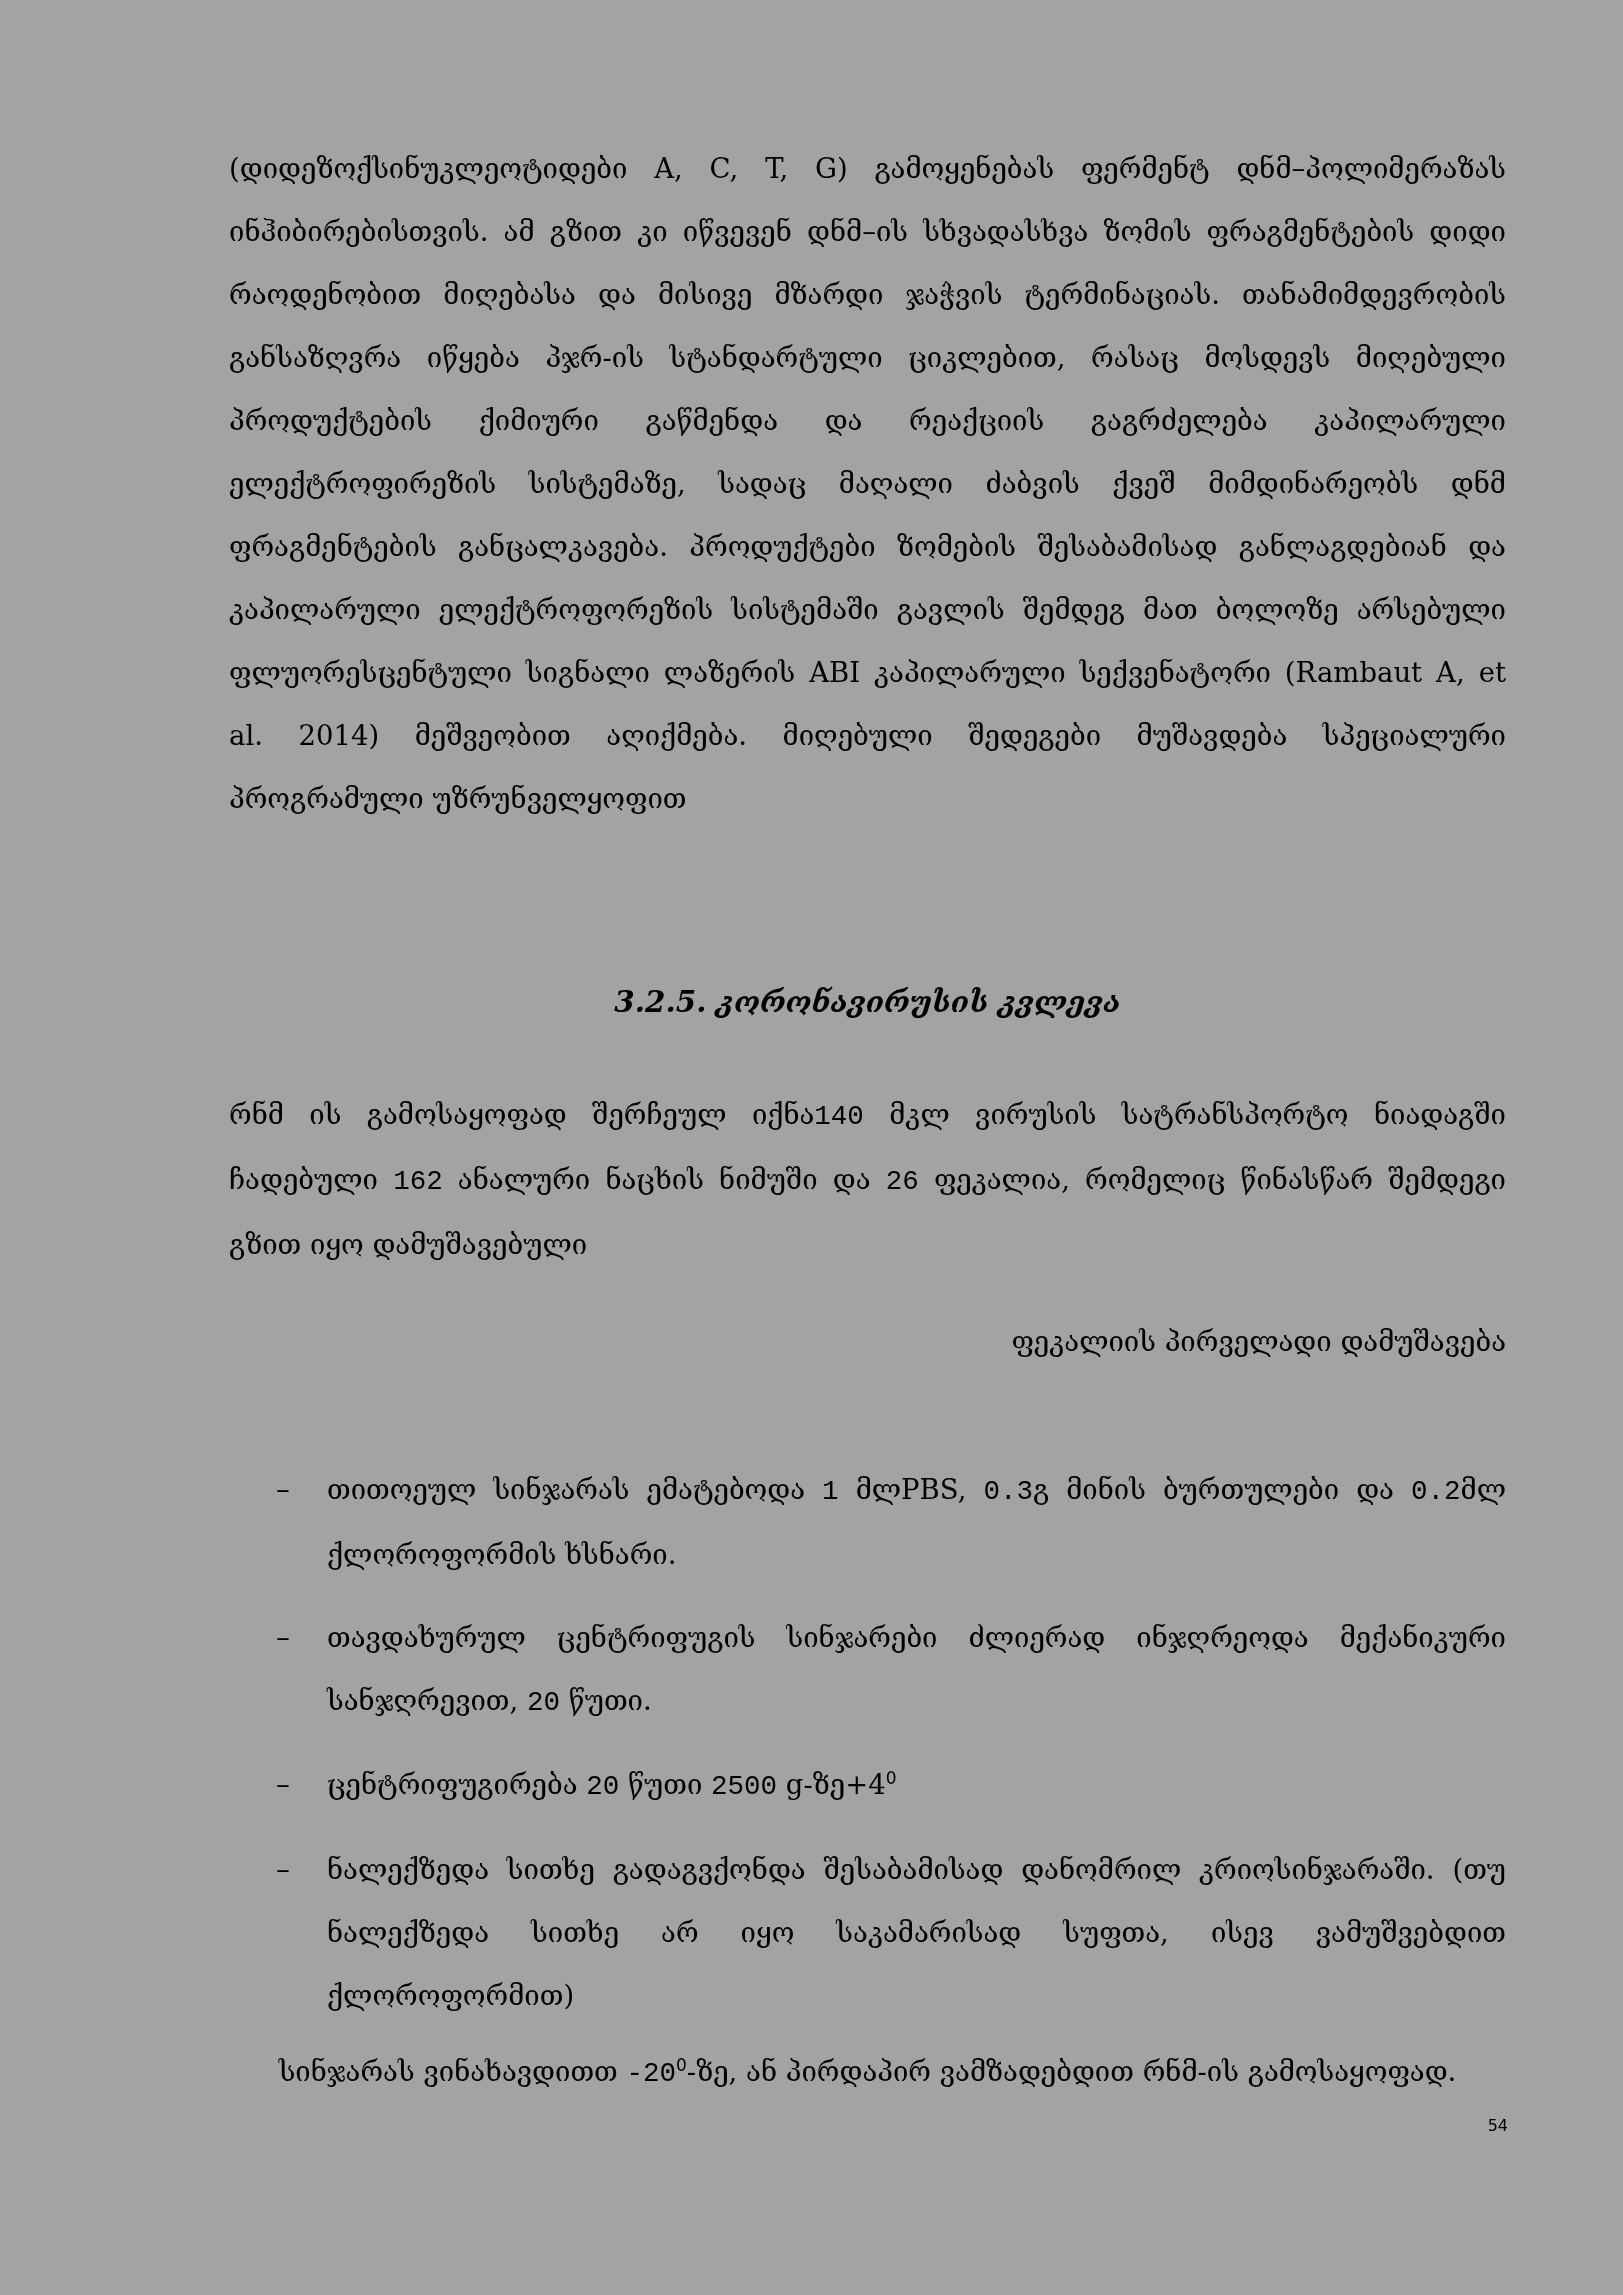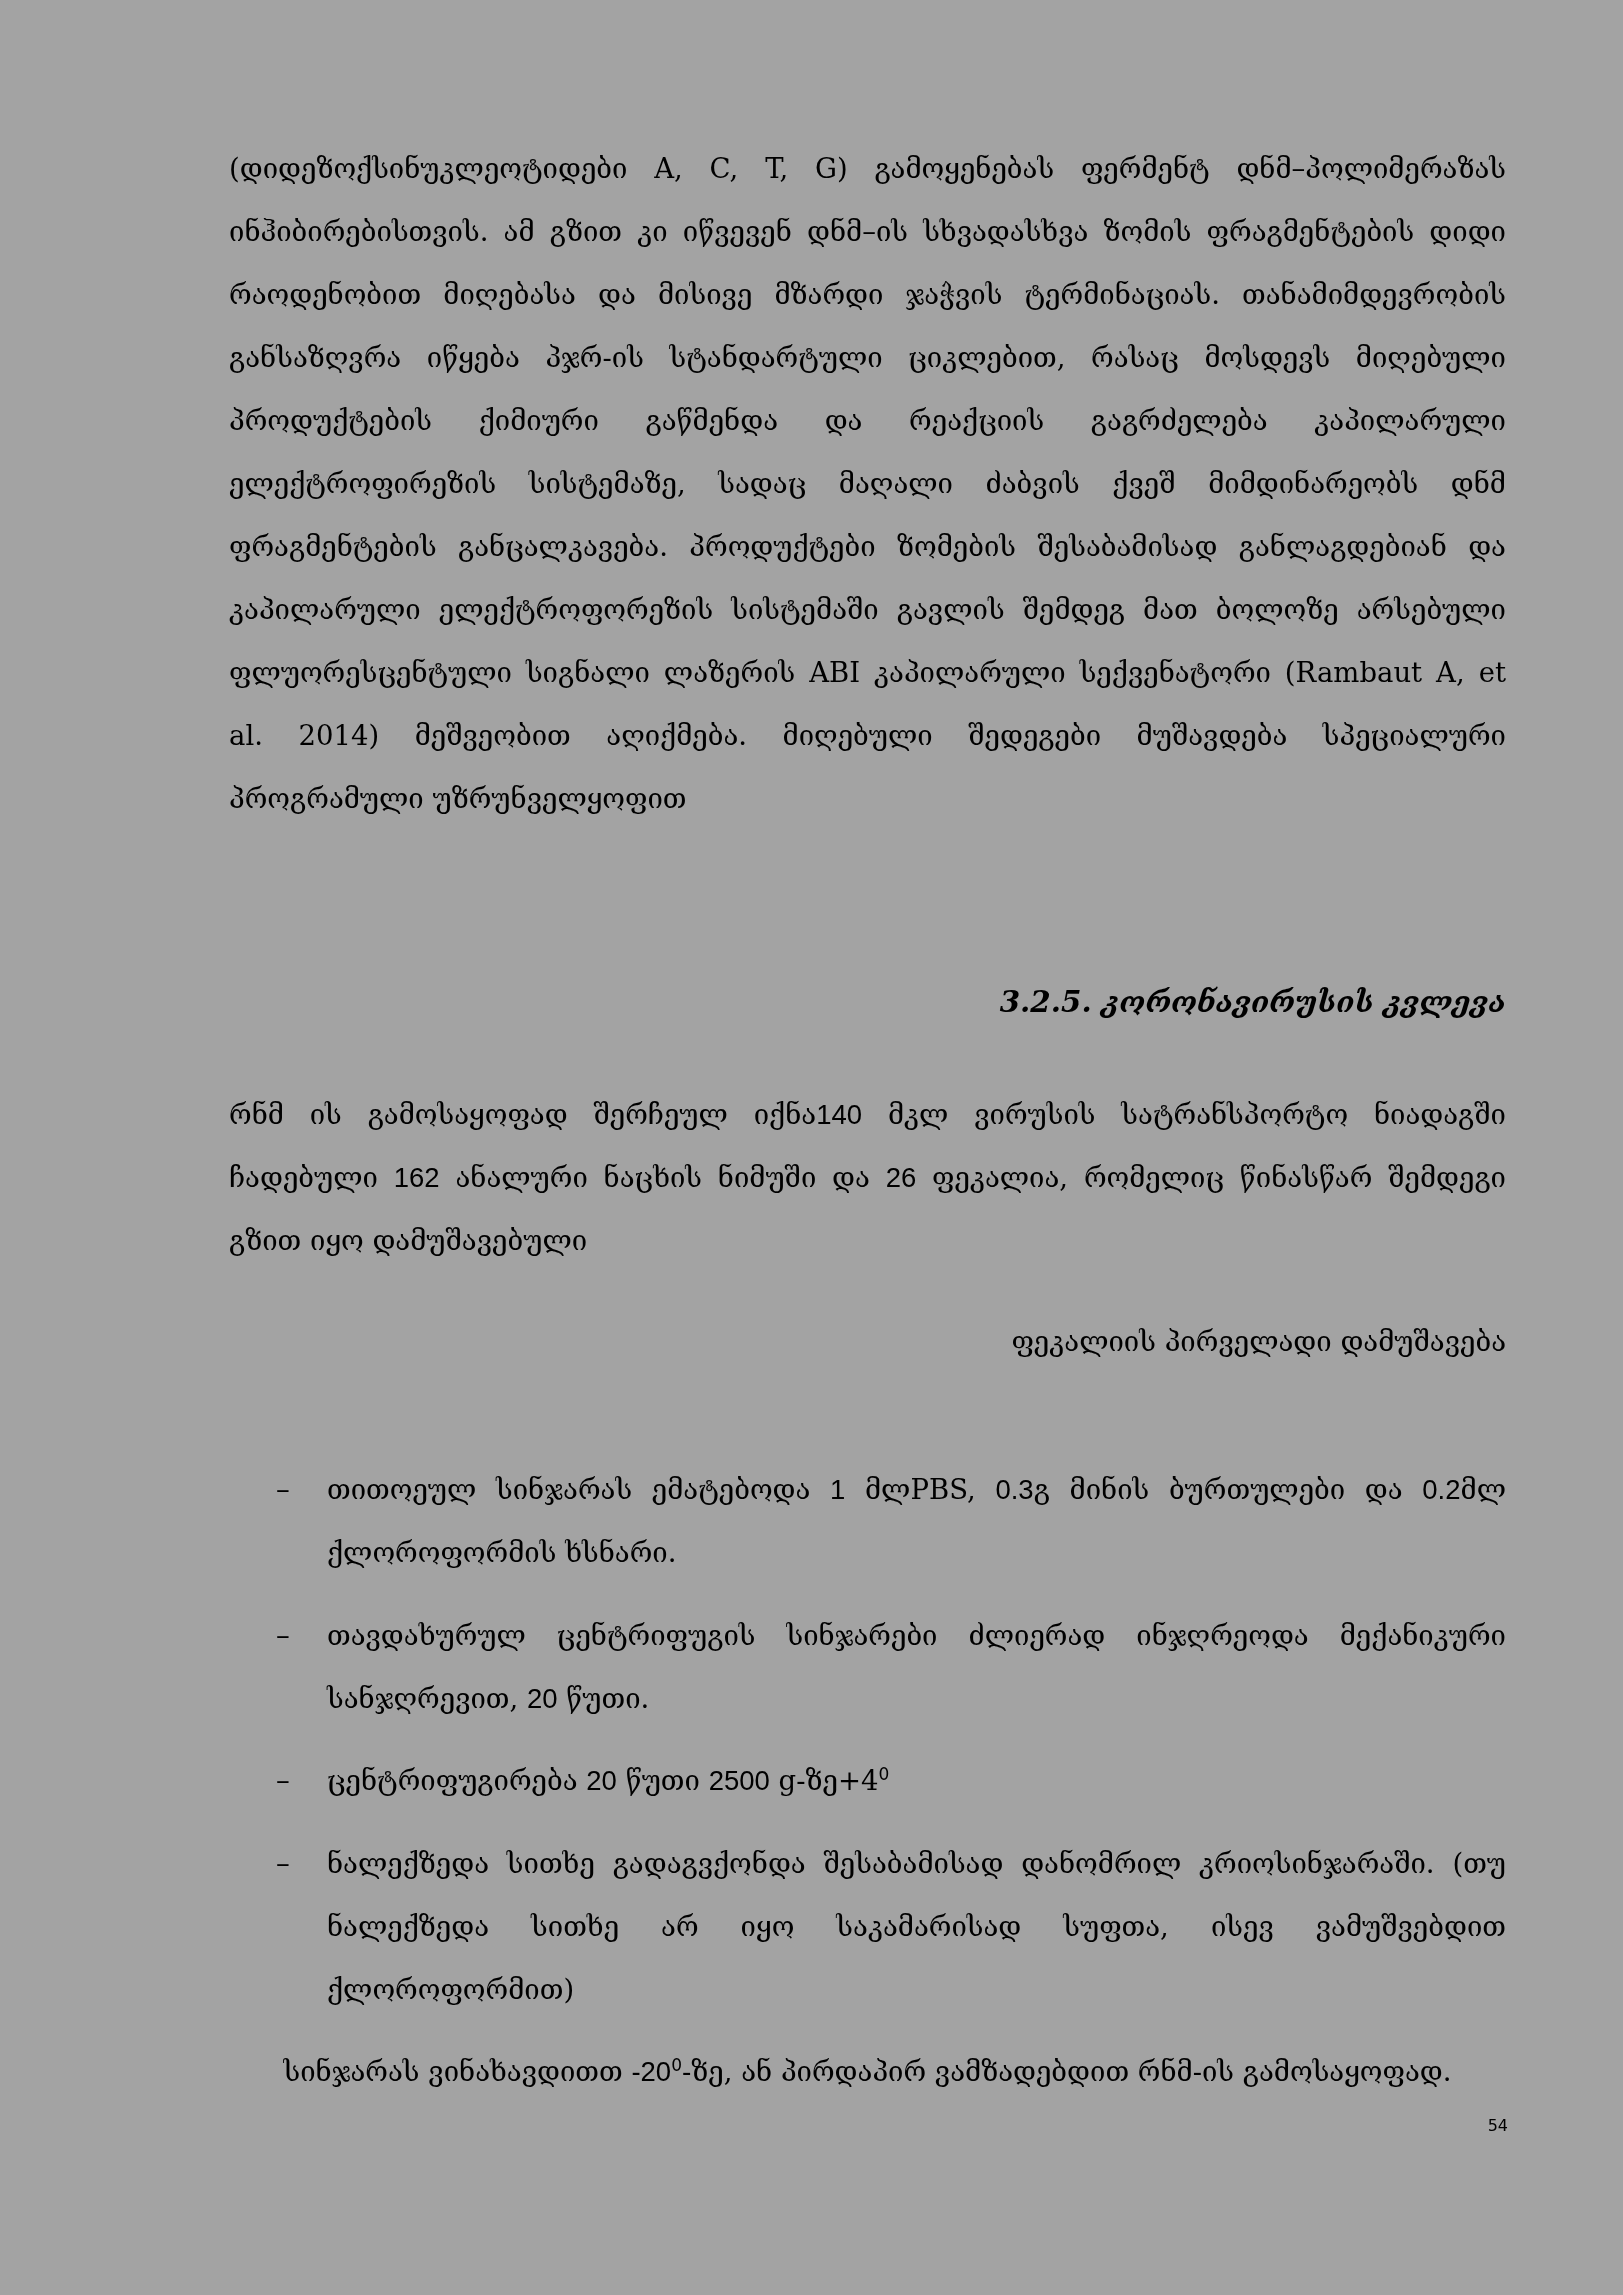--- a/index.html
+++ b/index.html
@@ -44,7 +44,7 @@
     font-style: italic;
     line-height: 63px;
     margin: 0;
-    text-align: right;
+    text-align: center;
   }
   .para-2 {
     position: absolute;

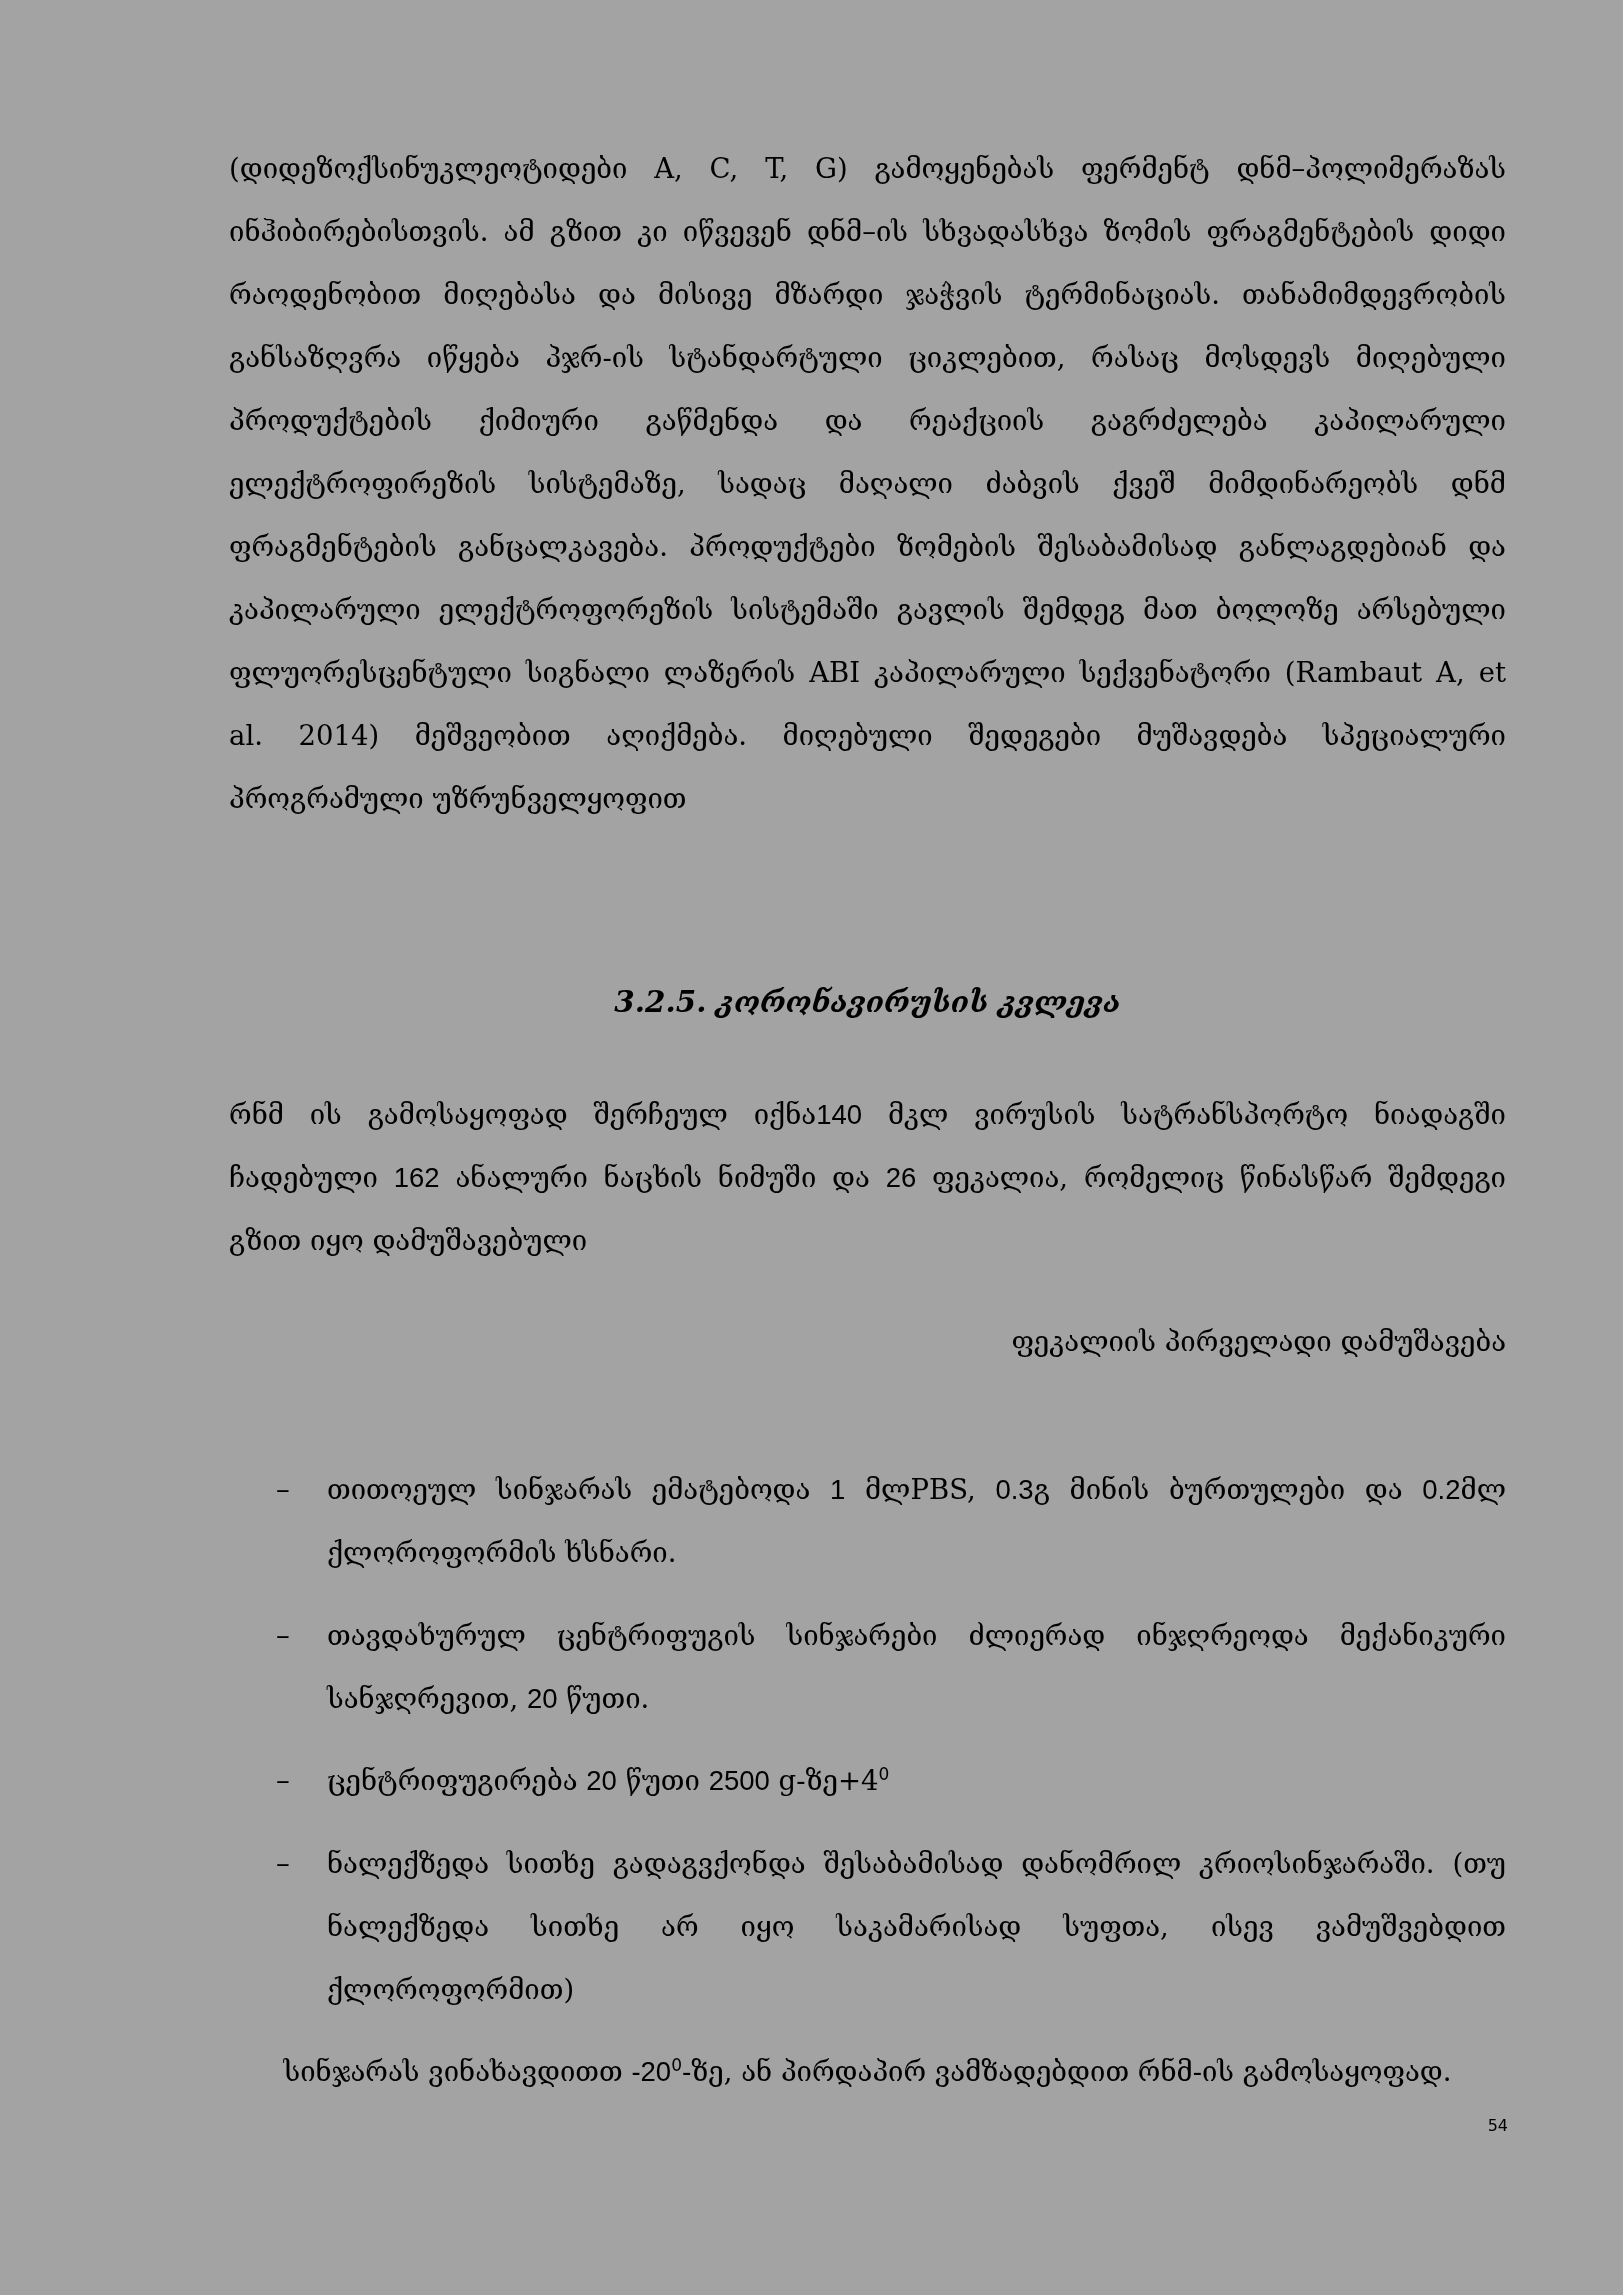--- a/index.html
+++ b/index.html
@@ -92,7 +92,7 @@
     text-align: center;
   }
   .num {
-    font-family: Liberation Sans, sans-serif;
+    font-family: Liberation Mono, monospace;
   }
   .sup {
     font-family: "DejaVu Sans", "Liberation Sans", sans-serif;

